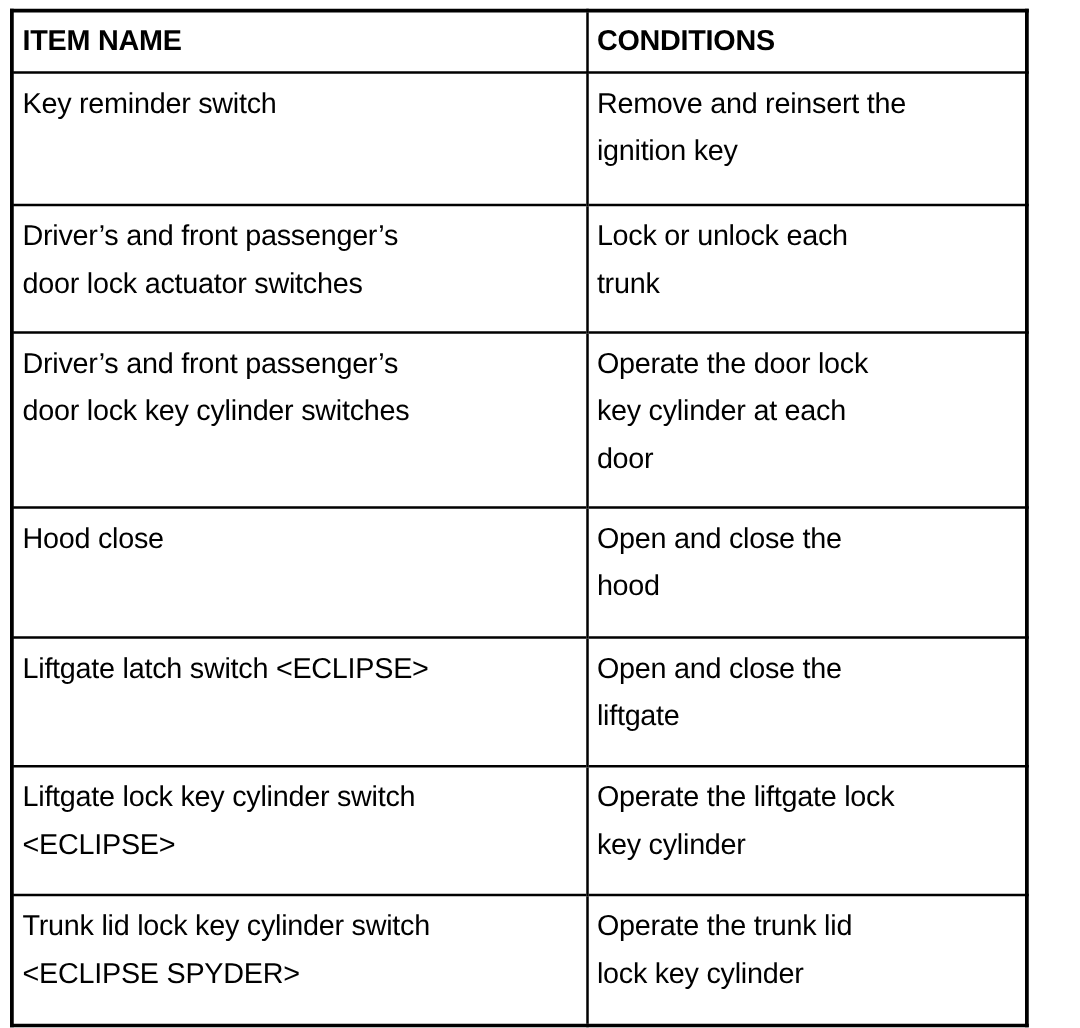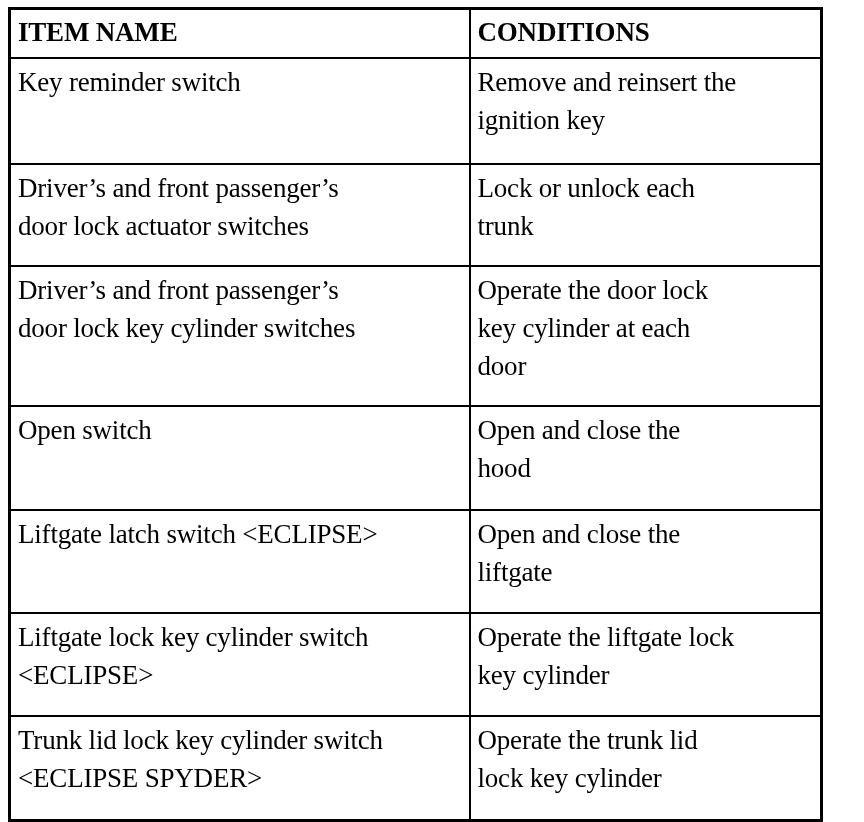--- a/index.html
+++ b/index.html
@@ -44,14 +44,13 @@
     padding: 4px 6px 10px 7px;
     vertical-align: top;
     text-align: left;
-    font-size: 27px;
+    font-size: 23px;
     line-height: 38px;
     font-weight: normal;
     font-stretch: condensed;
     letter-spacing: -0.2px;
     white-space: pre-line;
     word-break: normal;
-    font-family: Liberation Serif, serif;
   }
 
   

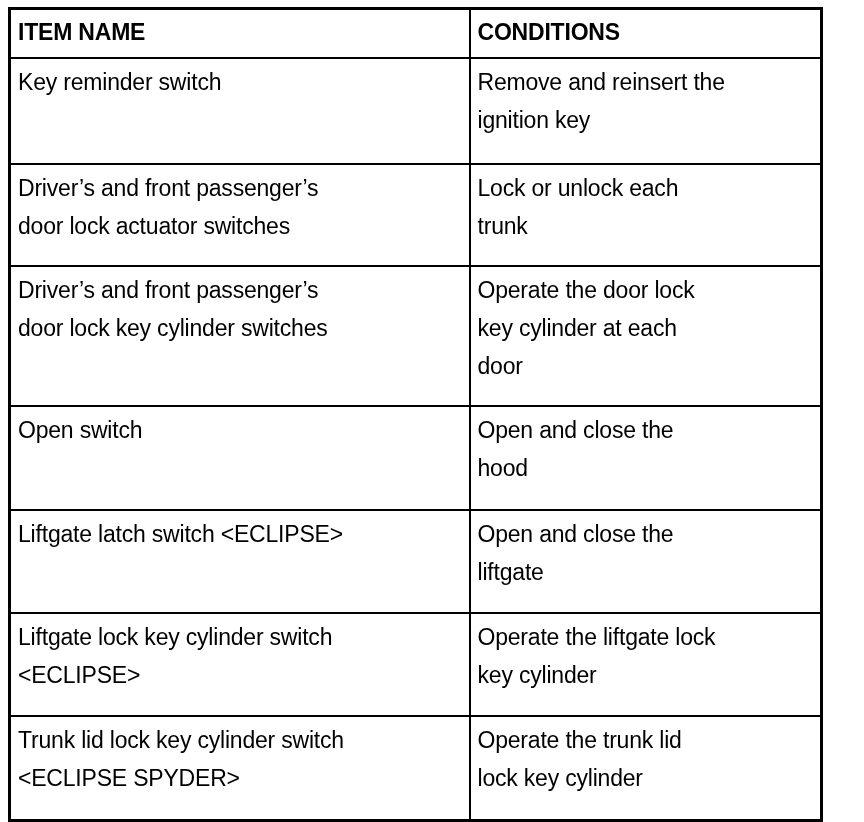--- a/index.html
+++ b/index.html
@@ -121,7 +121,7 @@
 door</td>
       </tr>
       <tr class="r4">
-        <td class="col-a">Open switch</td>
+        <td class="col-a">Hood close</td>
         <td class="col-b">Open and close the
 hood</td>
       </tr>

